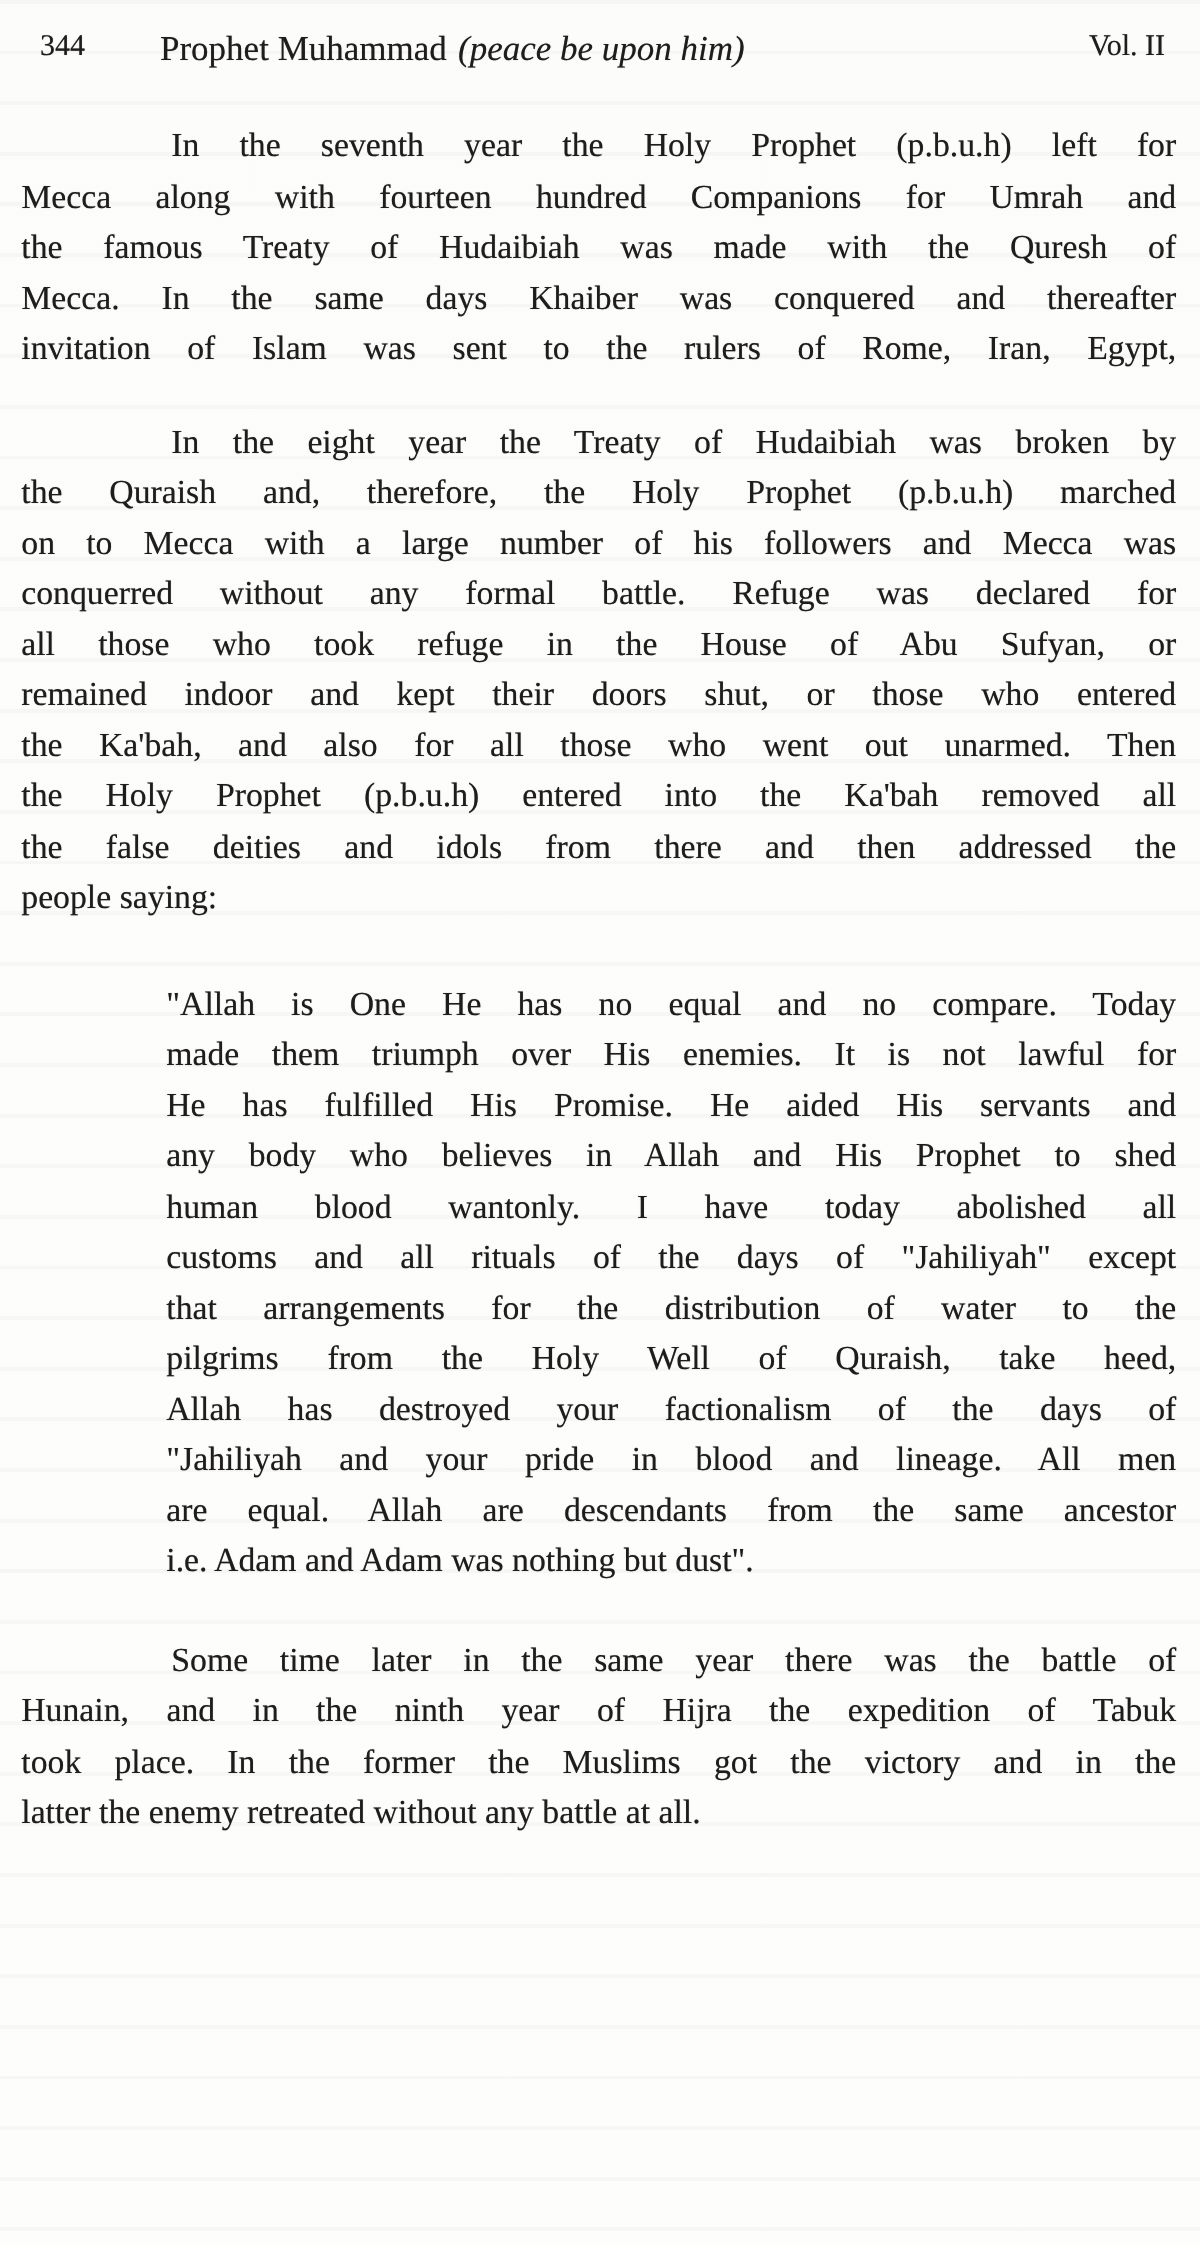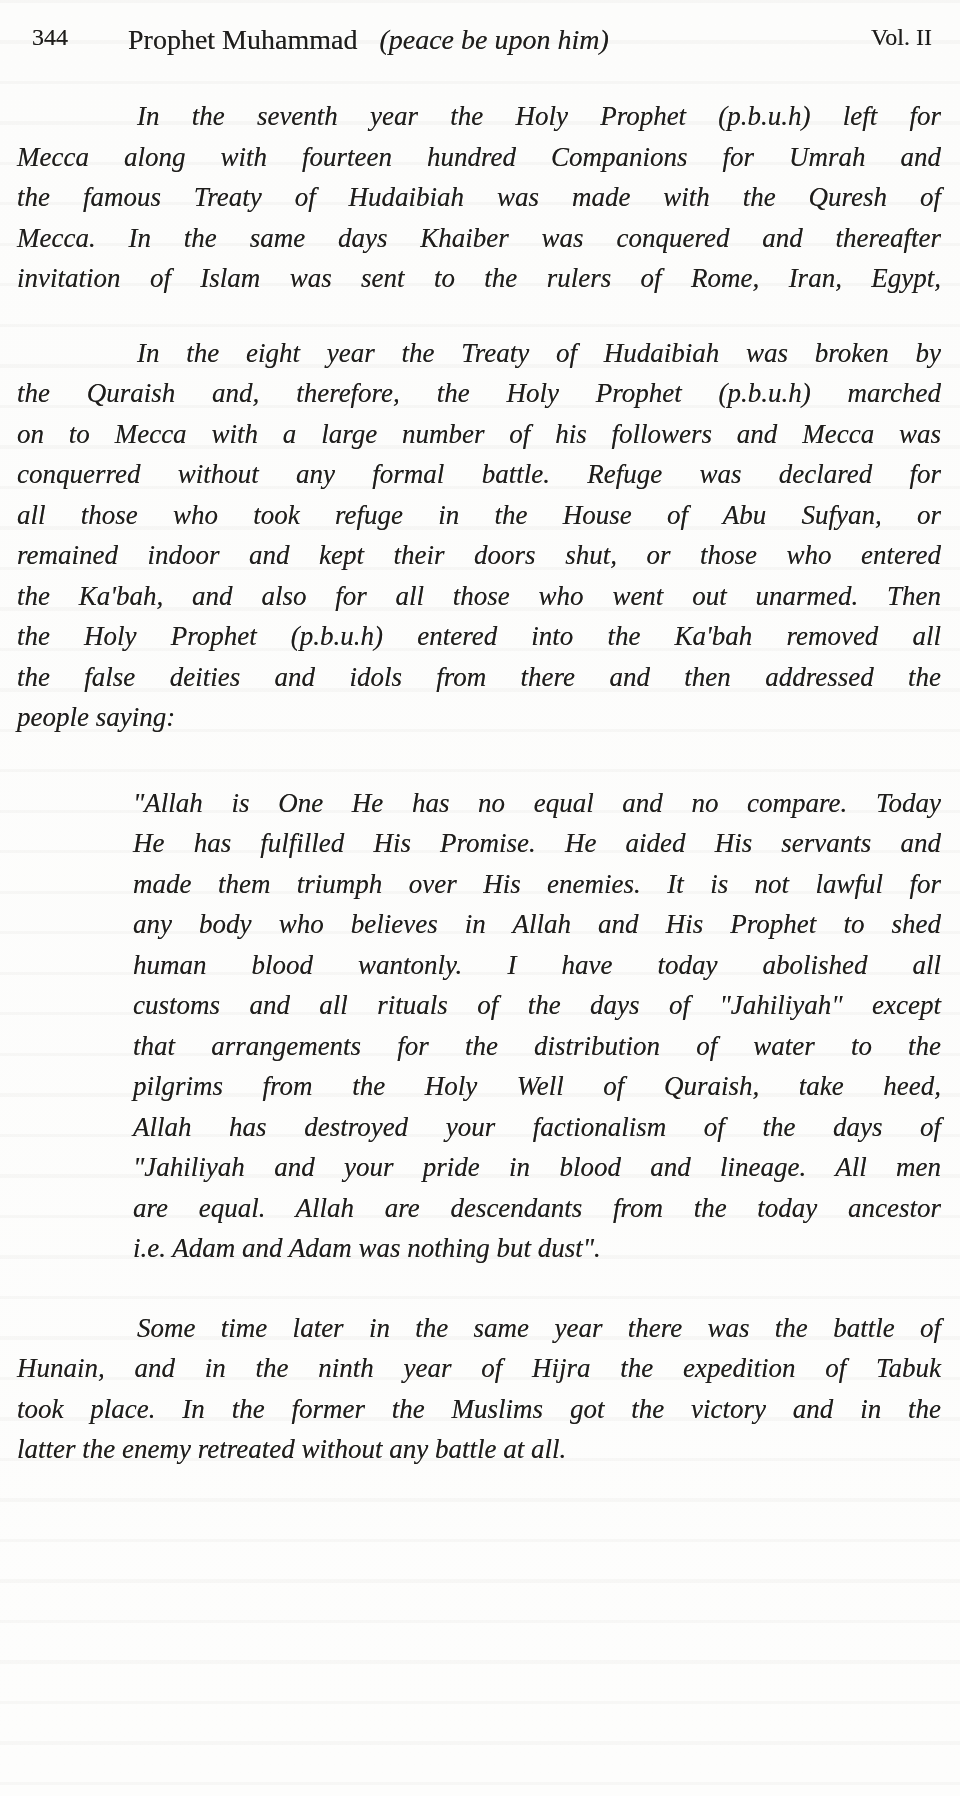--- a/index.html
+++ b/index.html
@@ -43,7 +43,7 @@
     font-size: 28px;
     white-space: nowrap;
   }
-  .book-title .t-regular { margin-right: 22px; }
+  .book-title .t-regular { margin-right: 9px; }
   .book-title .t-italic { font-style: italic; }
   .volume-label {
     position: absolute;

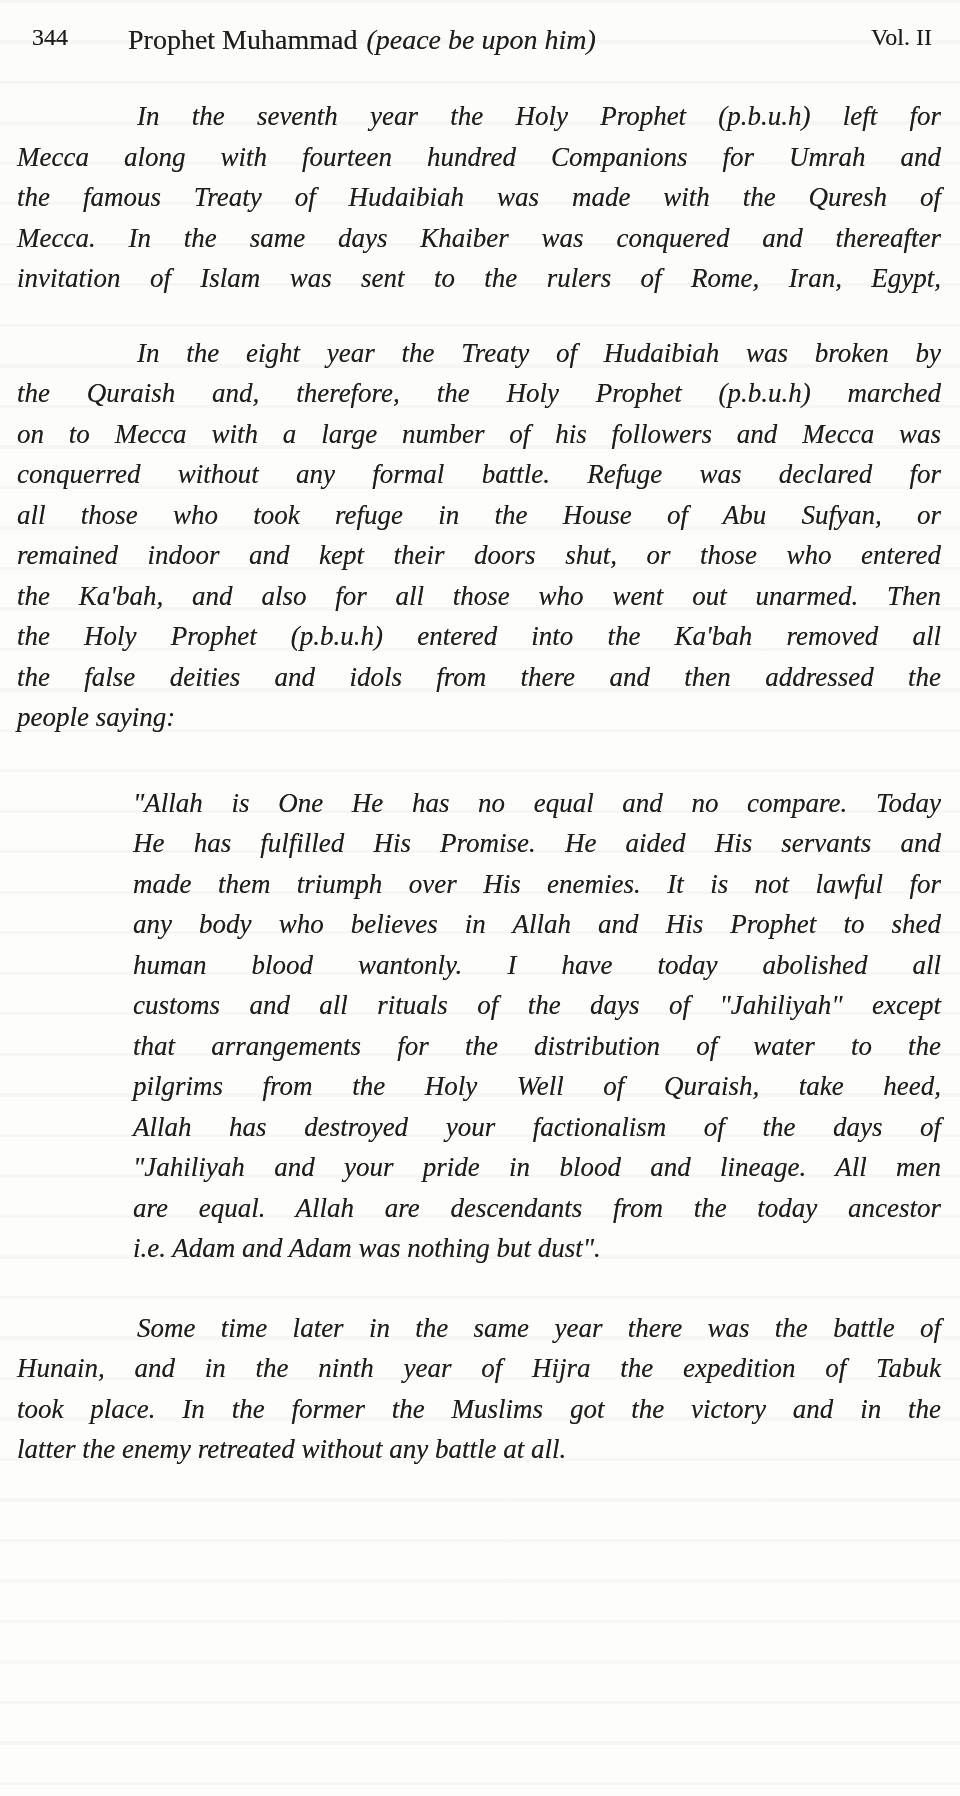--- a/index.html
+++ b/index.html
@@ -53,7 +53,6 @@
   }
   .page-body {
     padding: 0 19px 0 17px;
-    font-style: italic;
   }
   .para {
     line-height: 40.5px;

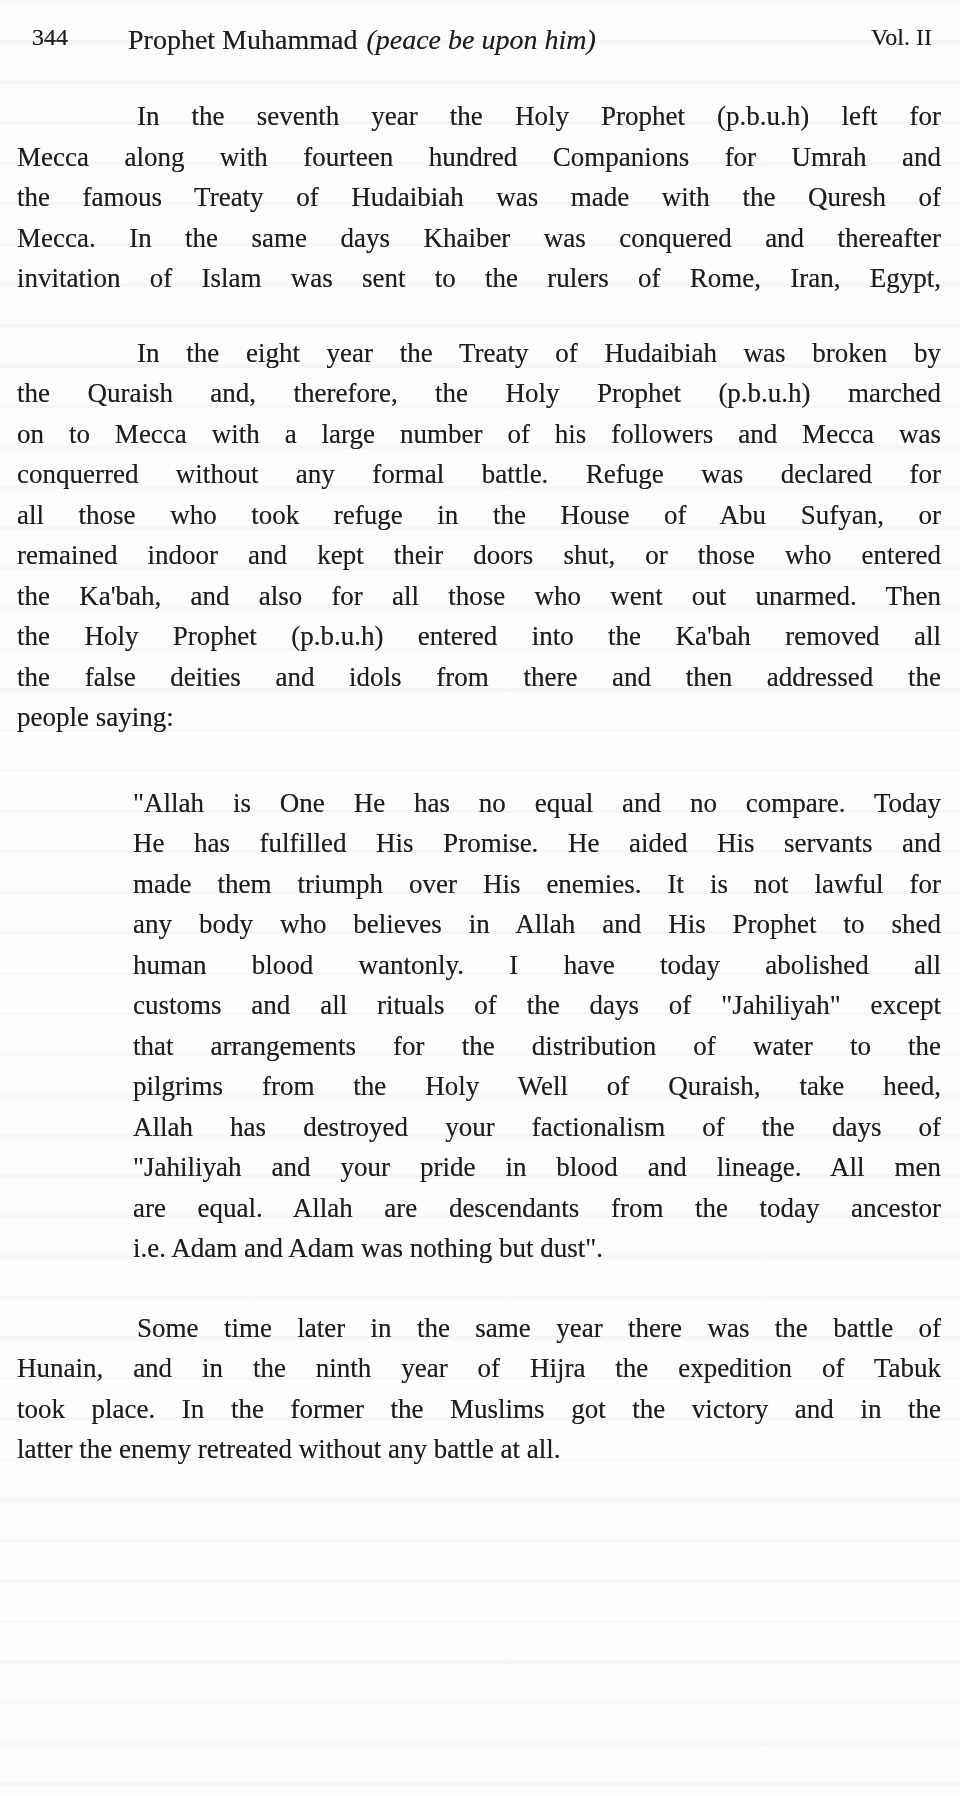--- a/index.html
+++ b/index.html
@@ -114,8 +114,8 @@
 
     <div class="para para-quote">
         <div class="tline first">"Allah is One He has no equal and no compare. Today</div>
+        <div class="tline">made them triumph over His enemies. It is not lawful for</div>
         <div class="tline">He has fulfilled His Promise. He aided His servants and</div>
-        <div class="tline">made them triumph over His enemies. It is not lawful for</div>
         <div class="tline">any body who believes in Allah and His Prophet to shed</div>
         <div class="tline">human blood wantonly. I have today abolished all</div>
         <div class="tline">customs and all rituals of the days of "Jahiliyah" except</div>

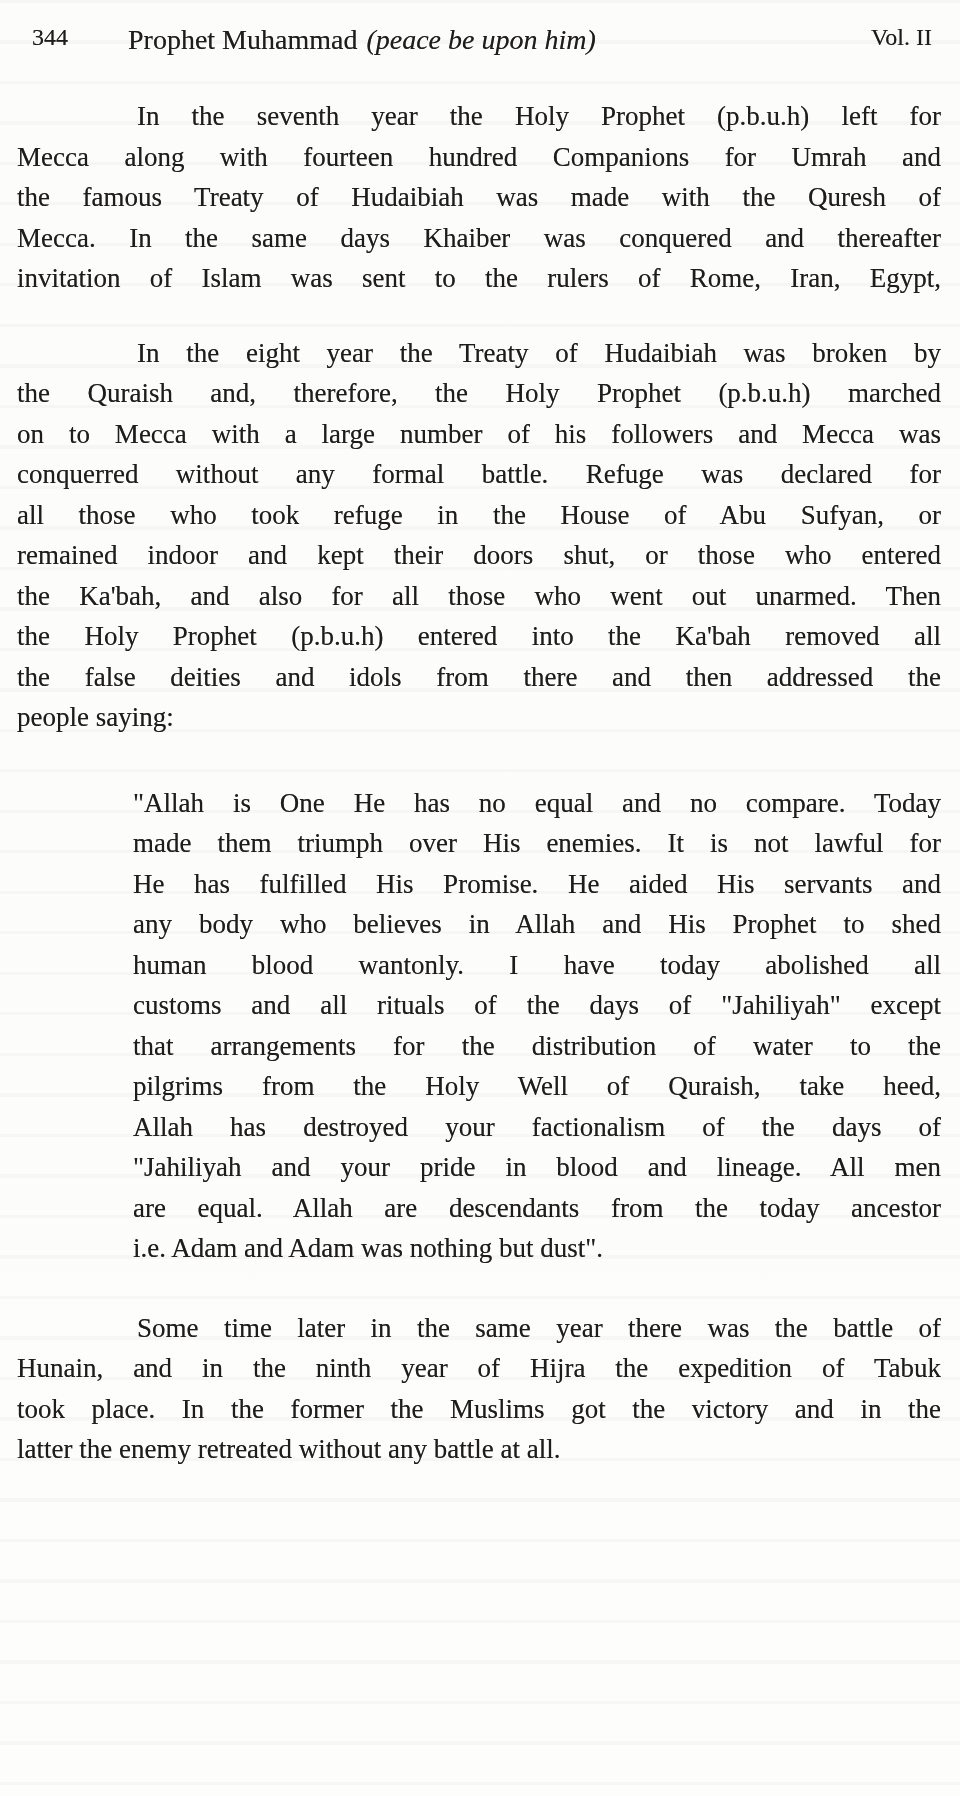--- a/index.html
+++ b/index.html
@@ -123,7 +123,7 @@
         <div class="tline">pilgrims from the Holy Well of Quraish, take heed,</div>
         <div class="tline">Allah has destroyed your factionalism of the days of</div>
         <div class="tline">"Jahiliyah and your pride in blood and lineage. All men</div>
-        <div class="tline">are equal. Allah are descendants from the today ancestor</div>
+        <div class="tline">are equal. Allah are descendants from the same ancestor</div>
         <div class="tline last">i.e. Adam and Adam was nothing but dust".</div>
       </div>
 

